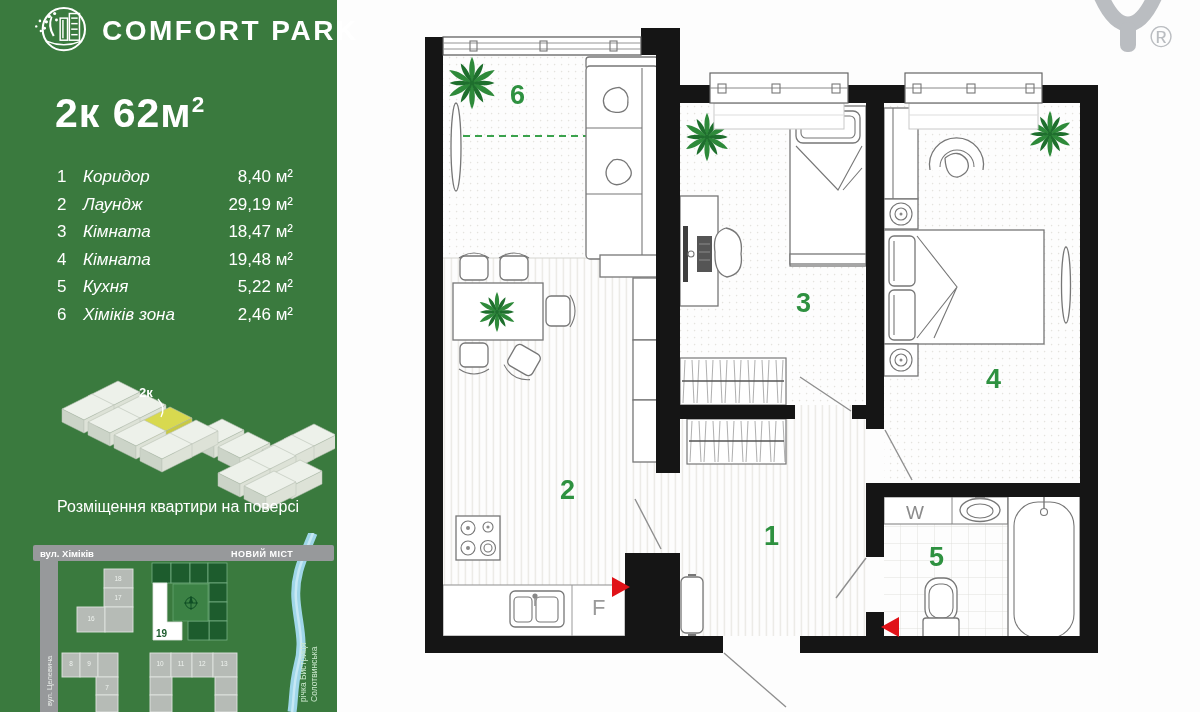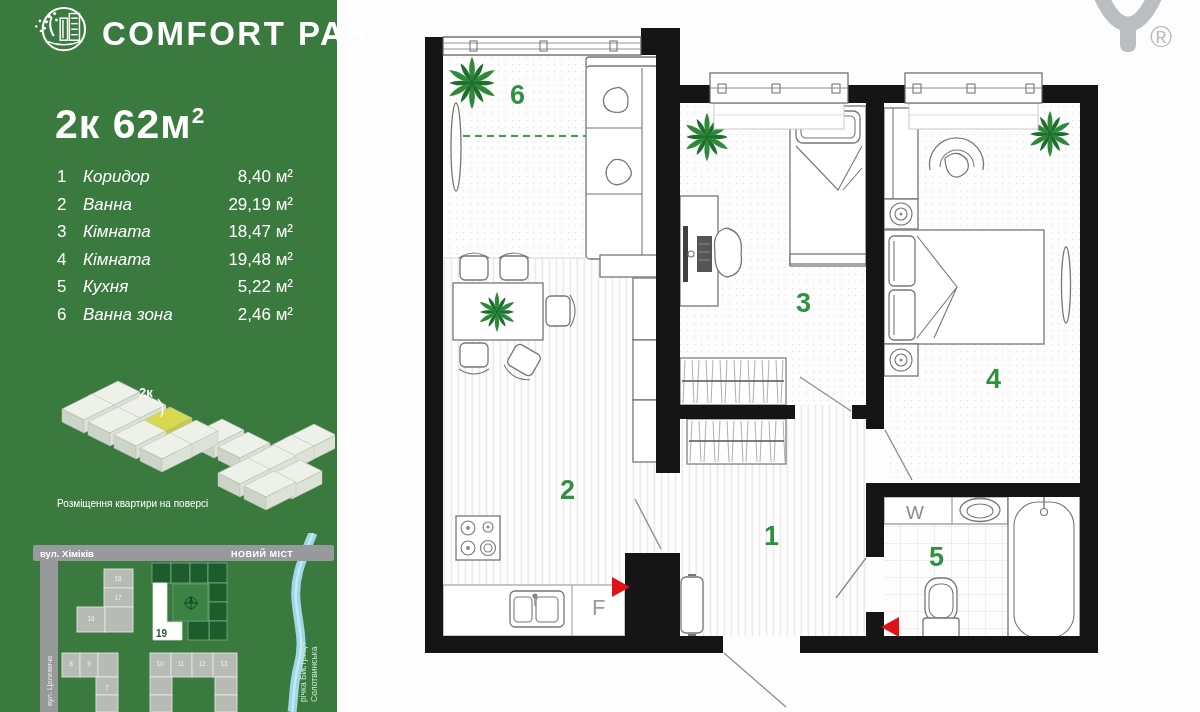--- a/index.html
+++ b/index.html
@@ -7,7 +7,7 @@
          font-family:"Liberation Sans","DejaVu Sans",sans-serif;}
   .sidebar{position:absolute;left:0;top:0;width:337px;height:712px;background:#3a7a3e;}
   .brand-logo{position:absolute;left:16px;top:2px;width:92px;height:58px;}
-  .brand-name{position:absolute;left:102px;top:15px;color:#fff;font-size:33px;font-weight:bold;
+  .brand-name{position:absolute;left:102px;top:15px;color:#fff;font-size:28px;font-weight:bold;
               letter-spacing:2.5px;white-space:nowrap;}
   .unit-title{position:absolute;left:55px;top:101px;color:#fff;font-size:41px;font-weight:bold;letter-spacing:1px;}
   .unit-title sup{font-size:55%;}

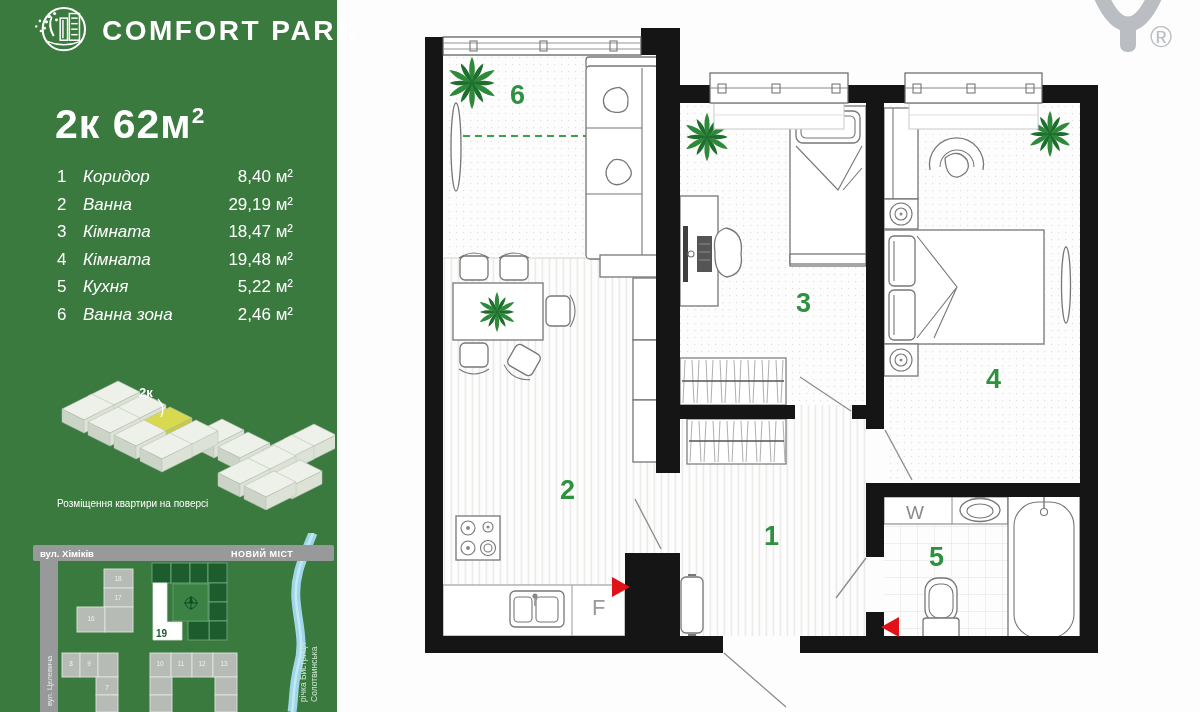--- a/index.html
+++ b/index.html
@@ -9,7 +9,7 @@
   .brand-logo{position:absolute;left:16px;top:2px;width:92px;height:58px;}
   .brand-name{position:absolute;left:102px;top:15px;color:#fff;font-size:28px;font-weight:bold;
               letter-spacing:2.5px;white-space:nowrap;}
-  .unit-title{position:absolute;left:55px;top:101px;color:#fff;font-size:41px;font-weight:bold;letter-spacing:1px;}
+  .unit-title{position:absolute;left:55px;top:90px;color:#fff;font-size:41px;font-weight:bold;letter-spacing:1px;}
   .unit-title sup{font-size:55%;}
   .room-list{position:absolute;left:57px;top:168px;width:236px;list-style:none;margin:0;padding:0;}
   .room-row{display:flex;color:#fff;font-size:17px;line-height:17px;margin-bottom:10.5px;}

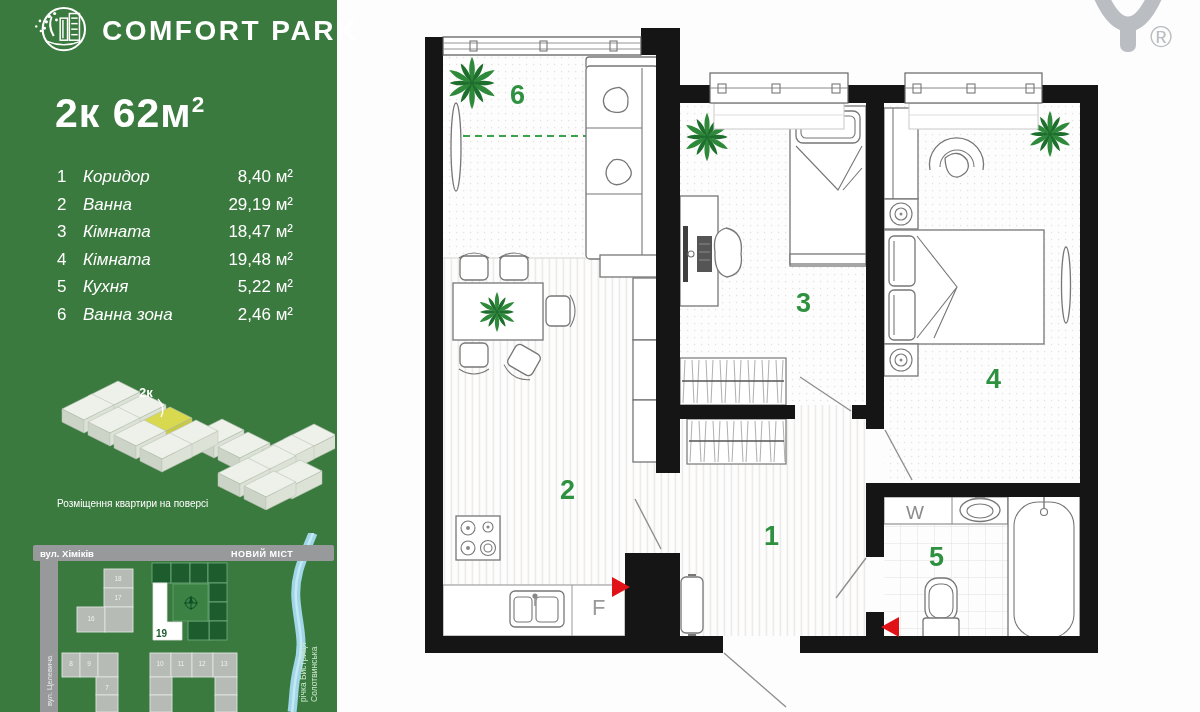--- a/index.html
+++ b/index.html
@@ -72,7 +72,7 @@
         </li>
       <li class="room-row">
           <span class="rn">2</span>
-          <span class="rname">Ванна</span>
+          <span class="rname">Лаундж</span>
           <span class="rarea">29,19 м²</span>
         </li>
       <li class="room-row">

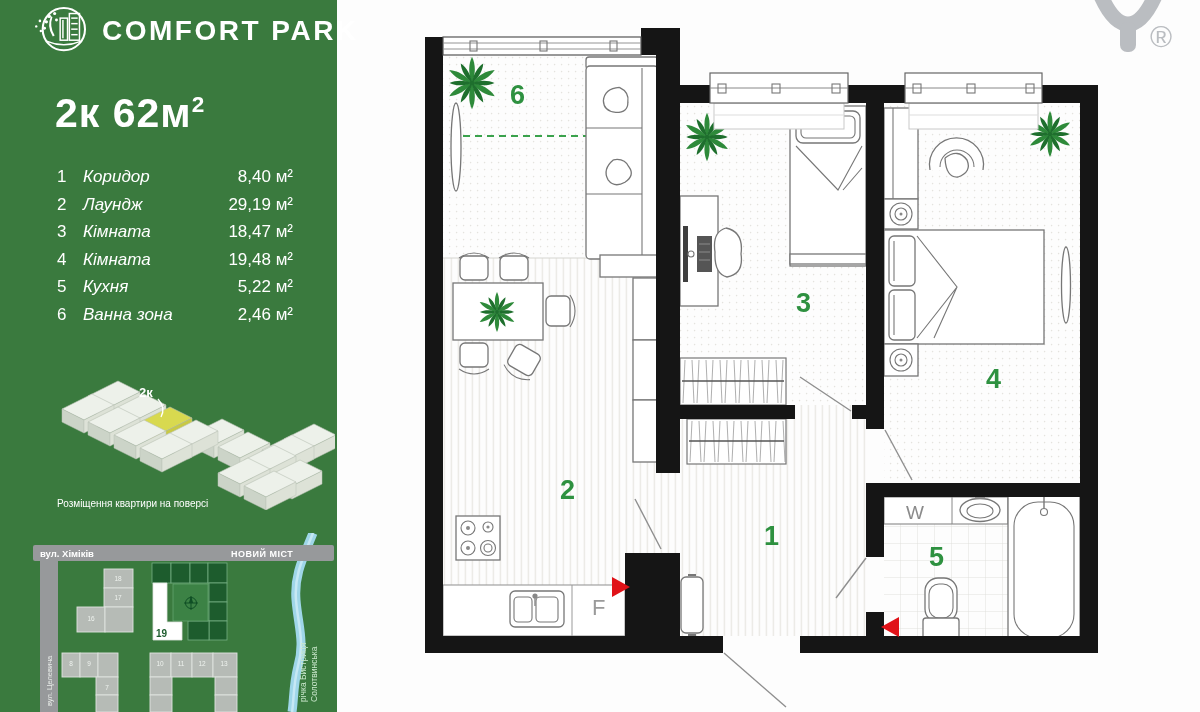--- a/index.html
+++ b/index.html
@@ -92,7 +92,7 @@
         </li>
       <li class="room-row">
           <span class="rn">6</span>
-          <span class="rname">Ванна зона</span>
+          <span class="rname">Хіміків зона</span>
           <span class="rarea">2,46 м²</span>
         </li>
     </ul>

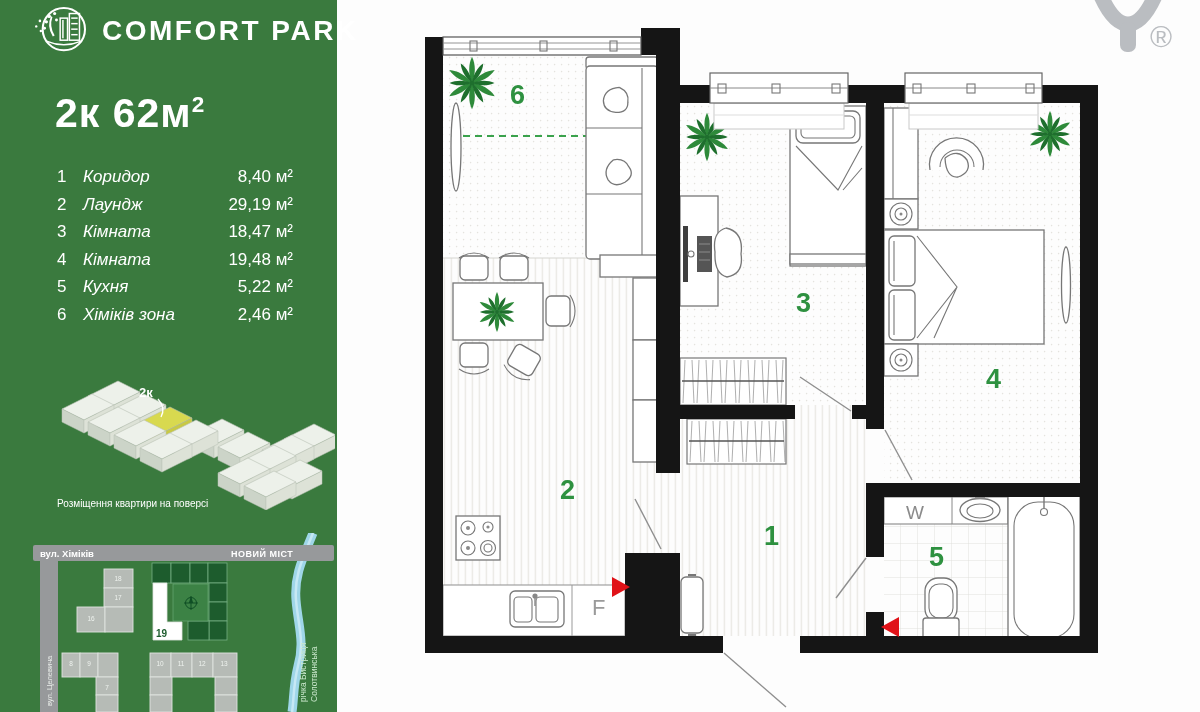--- a/index.html
+++ b/index.html
@@ -17,7 +17,7 @@
   .rname{flex:1;font-style:italic;}
   .rarea{text-align:left;}
   .iso{position:absolute;left:30px;top:358px;width:305px;height:152px;}
-  .iso-caption{position:absolute;left:57px;top:498px;color:#fff;font-size:10px;}
+  .iso-caption{position:absolute;left:57px;top:498px;color:#fff;font-size:16px;}
   .map{position:absolute;left:0;top:533px;width:337px;height:179px;}
   .plan{position:absolute;left:337px;top:0;width:863px;height:712px;}
   svg text{font-family:"Liberation Sans","DejaVu Sans",sans-serif;}

